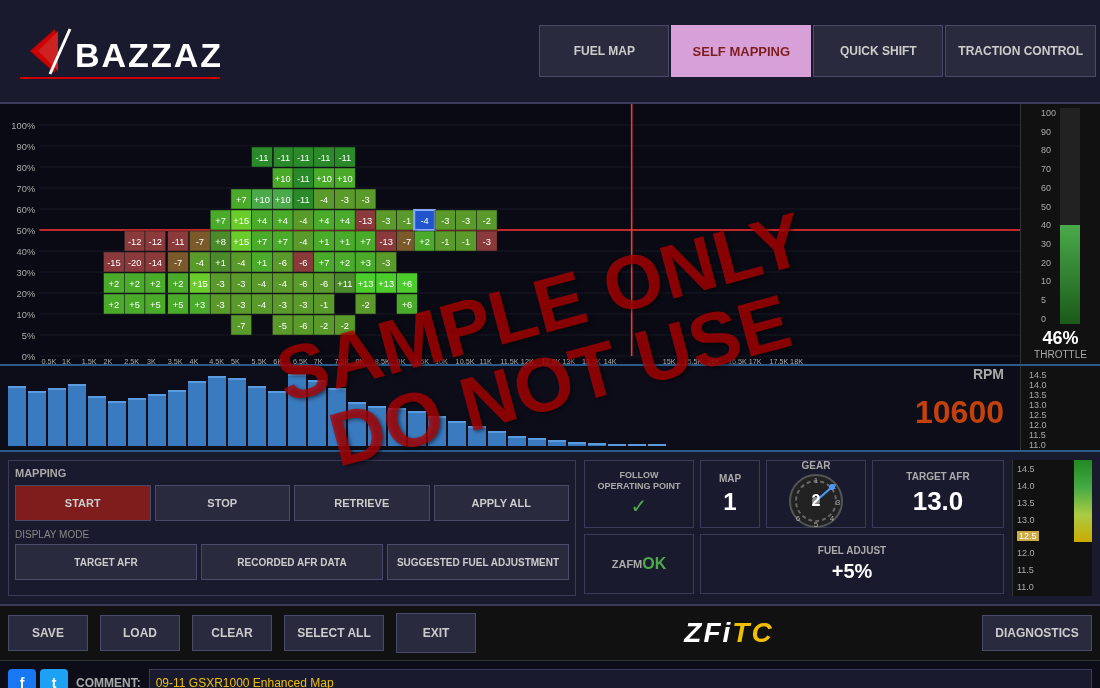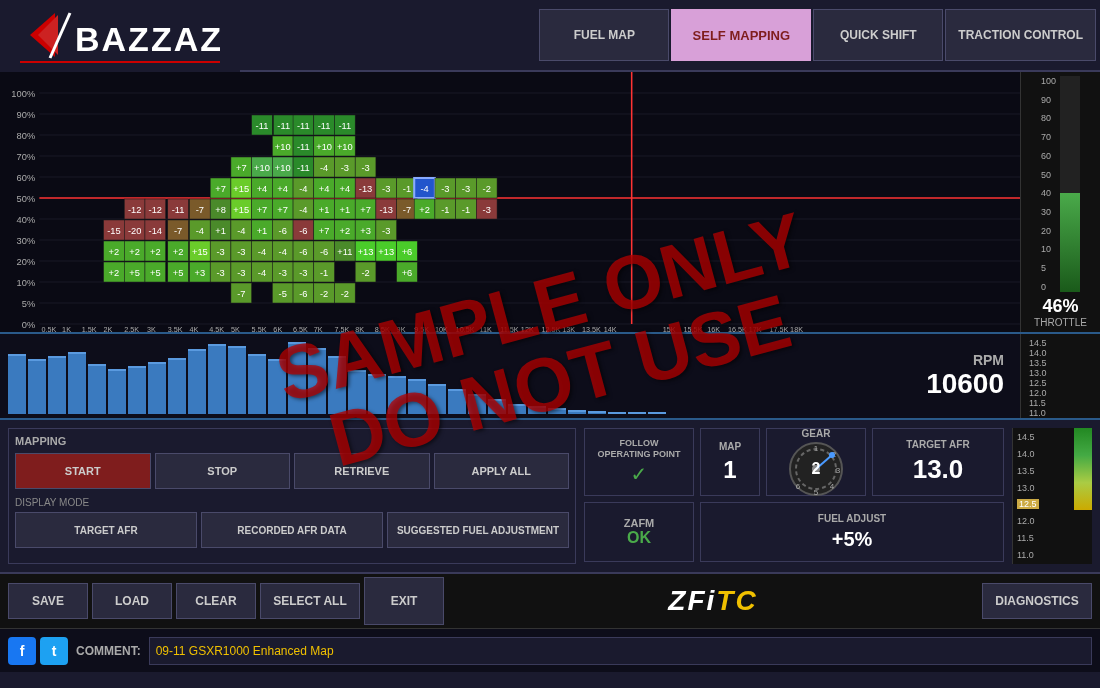--- a/index.html
+++ b/index.html
@@ -15,7 +15,7 @@
 </head>
 <body>
 
-<div style="display:flex; align-items:center; background:#1a1a2e; height:72px; border-bottom:2px solid #3a3a5a;">
+<div style="display:flex; align-items:center; background:#1a1a2e; height:104px; border-bottom:2px solid #3a3a5a;">
   <div style="width:240px; height:88px; background:#1a1a2e; display:flex; align-items:center; justify-content:center; padding:10px;">
 
     <svg viewBox="0 0 200 65" width="200" height="65">

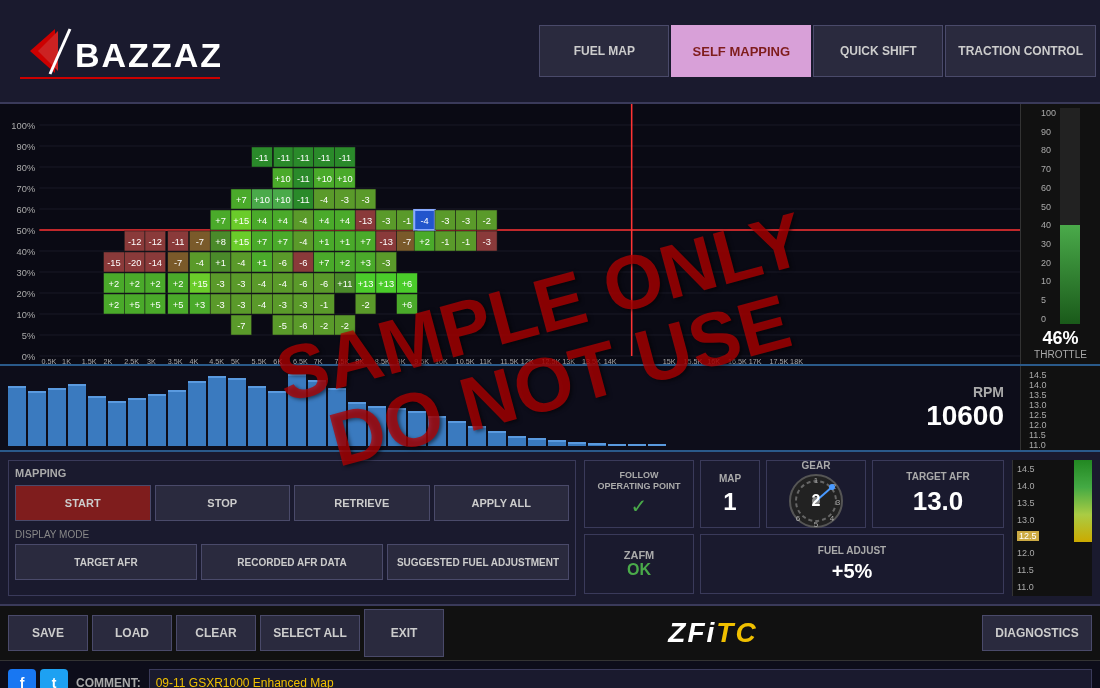--- a/index.html
+++ b/index.html
@@ -388,7 +388,7 @@
     <div style="height:1px; width:18px; background:#3a7abf; border-top:2px solid #5a9adf;"></div>
   </div>
 
-  <div style="width:200px; display:flex; flex-direction:column; align-items:flex-end; justify-content:center; padding-right:16px;">
+  <div style="width:200px; display:flex; flex-direction:column; align-items:flex-end; padding-right:16px;">
     <div style="color:#aaa; font-size:14px; font-weight:bold;">RPM</div>
     <div style="color:#ffffff; font-size:28px; font-weight:bold;">10600</div>
   </div>

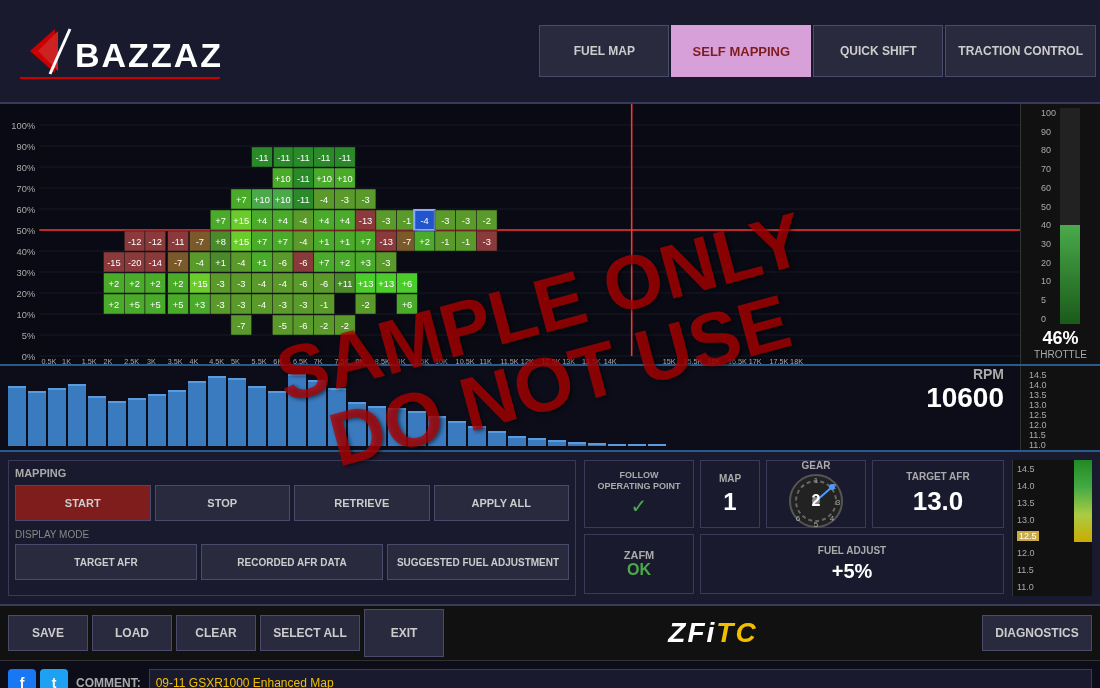--- a/index.html
+++ b/index.html
@@ -390,7 +390,7 @@
 
   <div style="width:200px; display:flex; flex-direction:column; align-items:flex-end; padding-right:16px;">
     <div style="color:#aaa; font-size:14px; font-weight:bold;">RPM</div>
-    <div style="color:#ffffff; font-size:28px; font-weight:bold;">10600</div>
+    <div style="color:#c2410c; font-size:32px; font-weight:bold;margin-top:12px;">10600</div>
   </div>
 
   <div style="width:80px; background:#111; border-left:1px solid #333; display:flex; flex-direction:column; align-items:center; justify-content:center; padding:4px;">

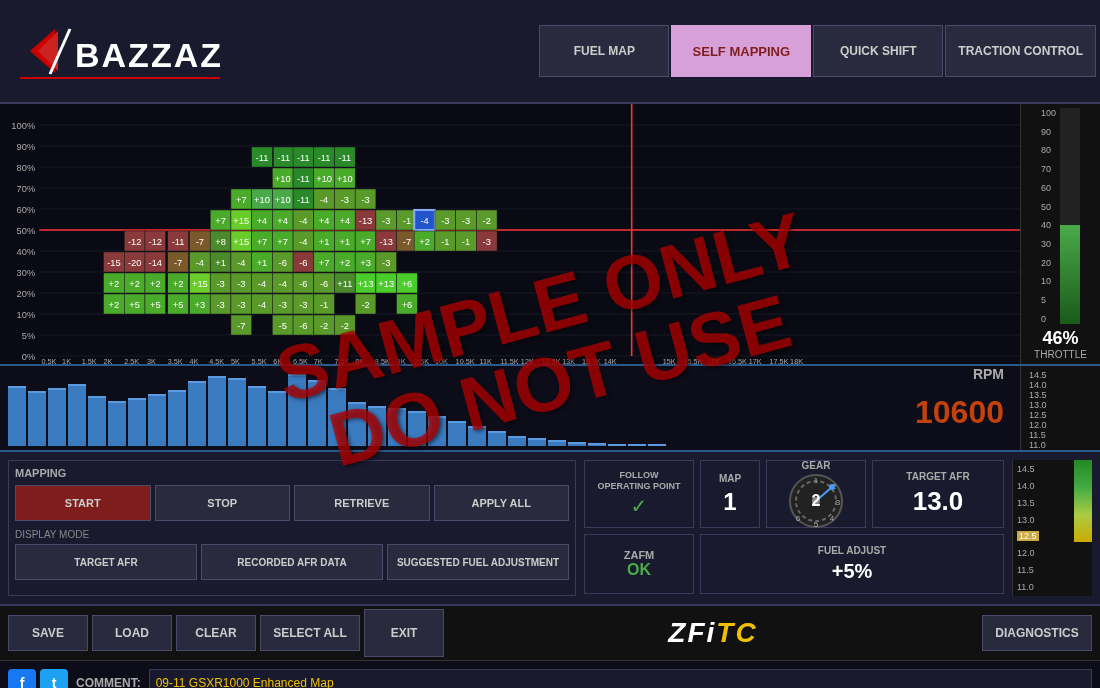--- a/index.html
+++ b/index.html
@@ -472,7 +472,7 @@
     </div>
     <div style="display:flex; gap:6px; height:60px;">
 
-      <div style="border:1px solid #3a3a5a; padding:4px 6px; min-width:110px; display:flex; flex-direction:column; align-items:center; justify-content:center;">
+      <div style="border:1px solid #3a3a5a; padding:4px 6px; min-width:110px; display:flex; flex-direction:row; align-items:center; justify-content:center;">
         <div style="color:#aaa; font-size:11px; font-weight:bold;">ZAFM</div>
         <div style="color:#4aaa4a; font-size:16px; font-weight:bold;">OK</div>
       </div>

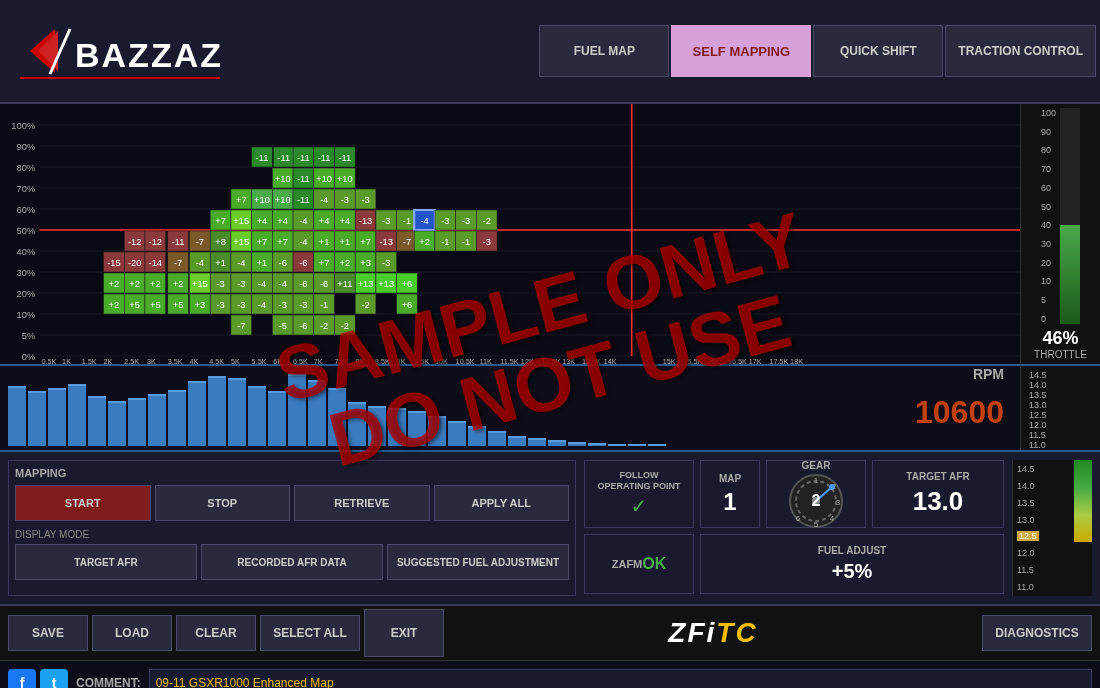--- a/index.html
+++ b/index.html
@@ -498,7 +498,7 @@
   </div>
 </div>
 
-<div style="height:56px; background:#111; border-top:2px solid #3a3a5a; display:flex; align-items:center; padding:0 8px; gap:4px;">
+<div style="height:56px; background:#111; border-top:2px solid #3a3a5a; display:flex; align-items:center; padding:0 8px; gap:12px;">
   <button style="height:36px; min-width:80px; background:#2a2a3e; border:1px solid #4a4a6a; color:#ccc; font-size:12px; font-weight:bold; cursor:pointer; padding:0 12px;">SAVE</button>
   <button style="height:36px; min-width:80px; background:#2a2a3e; border:1px solid #4a4a6a; color:#ccc; font-size:12px; font-weight:bold; cursor:pointer; padding:0 12px;">LOAD</button>
   <button style="height:36px; min-width:80px; background:#2a2a3e; border:1px solid #4a4a6a; color:#ccc; font-size:12px; font-weight:bold; cursor:pointer; padding:0 12px;">CLEAR</button>

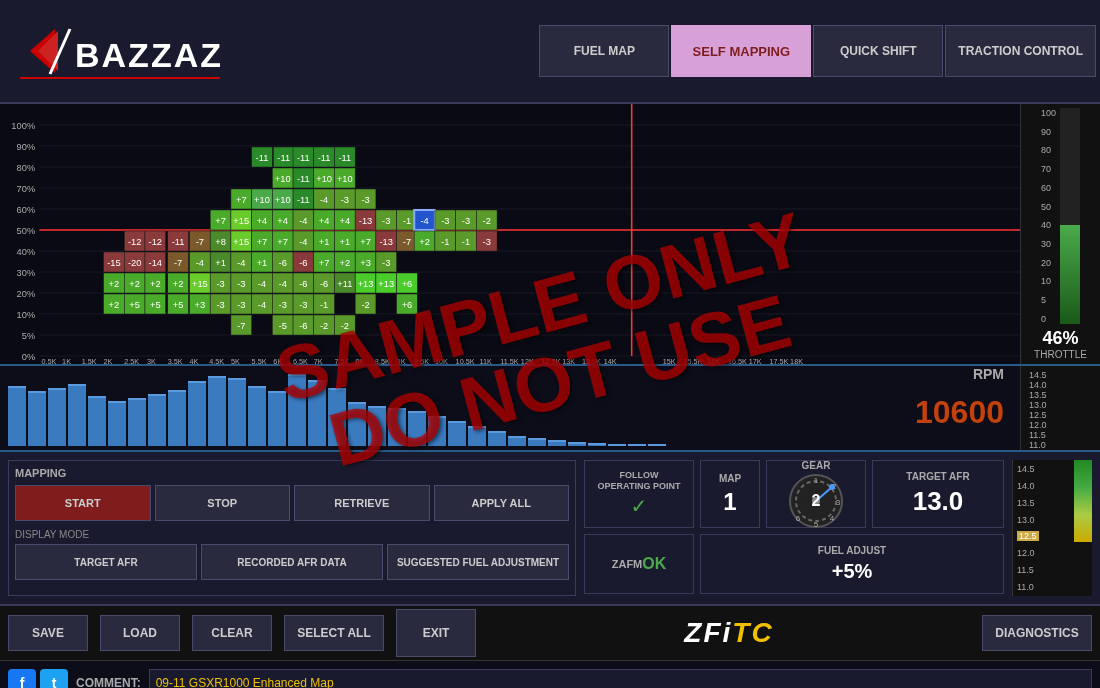--- a/index.html
+++ b/index.html
@@ -503,7 +503,7 @@
   <button style="height:36px; min-width:80px; background:#2a2a3e; border:1px solid #4a4a6a; color:#ccc; font-size:12px; font-weight:bold; cursor:pointer; padding:0 12px;">LOAD</button>
   <button style="height:36px; min-width:80px; background:#2a2a3e; border:1px solid #4a4a6a; color:#ccc; font-size:12px; font-weight:bold; cursor:pointer; padding:0 12px;">CLEAR</button>
   <button style="height:36px; min-width:100px; background:#2a2a3e; border:1px solid #4a4a6a; color:#ccc; font-size:12px; font-weight:bold; cursor:pointer; padding:0 12px;">SELECT ALL</button>
-  <button style="height:48px; min-width:80px; background:#2a2a3e; border:1px solid #4a4a6a; color:#ccc; font-size:12px; font-weight:bold; cursor:pointer; padding:0 12px;">EXIT</button>
+  <button style="height:40px; min-width:80px; background:#2a2a3e; border:1px solid #4a4a6a; color:#ccc; font-size:12px; font-weight:bold; cursor:pointer; padding:0 12px;">EXIT</button>
 
   <div style="flex:1; display:flex; align-items:center; justify-content:center;">
     <span style="font-size:28px; font-weight:900; font-style:italic; color:white; letter-spacing:2px;">ZFi </span>

